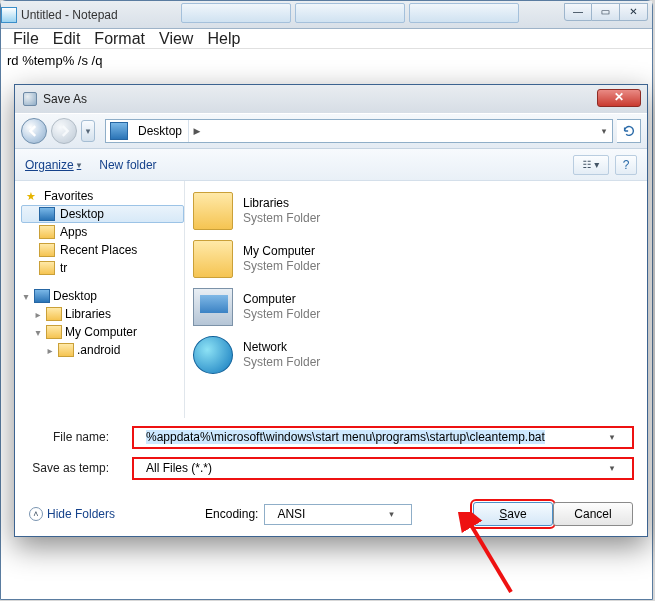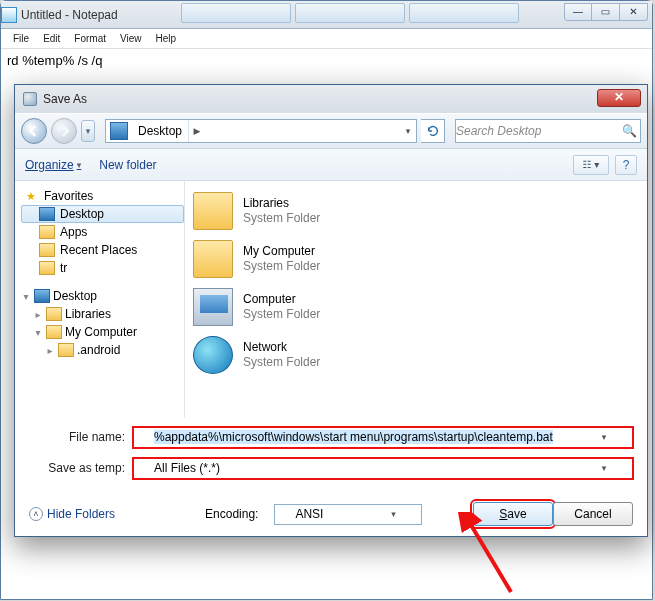--- a/index.html
+++ b/index.html
@@ -15,7 +15,7 @@
 .np-winbtns .wb { width: 28px; height: 18px; background: linear-gradient(#f4f7fb,#d7e3ef); border: 1px solid #9db5cc; border-left: none; font-size: 10px; text-align: center; line-height: 16px; color: #234; }
 .np-winbtns .wb:first-child { border-left: 1px solid #9db5cc; border-radius: 0 0 0 3px; }
 .np-winbtns .wb:last-child { border-radius: 0 0 3px 0; }
-.np-menu { height: 20px; display: flex; align-items: center; gap: 2px; padding: 0 6px; font-size: 10px; color: #222; border-bottom: 1px solid #e0e0e0; }
+.np-menu { height: 20px; display: flex; align-items: center; gap: 2px; padding: 0 6px; font-size: 16px; color: #222; border-bottom: 1px solid #e0e0e0; }
 .np-menu span { padding: 2px 6px; }
 .np-body { padding: 4px 6px; font-family: Consolas, monospace; font-size: 13px; color: #000; }
 

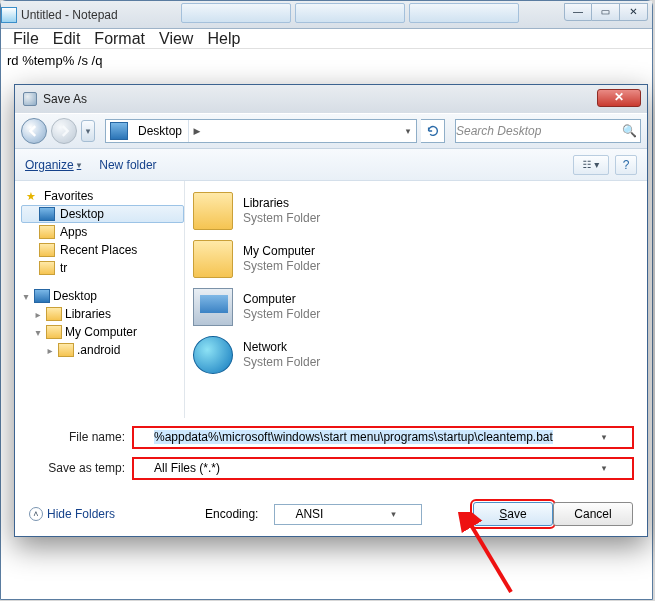--- a/index.html
+++ b/index.html
@@ -147,10 +147,6 @@
           <path d="M3 8a5 5 0 1 1 1.7 3.7M3 8V4m0 4h4" fill="none" stroke="#2a6aa8" stroke-width="1.6"></path>
         </svg>
     </div>
-    <div class="searchbox">
-      <span class="ph">Search Desktop</span>
-      <span class="sx">🔍</span>
-    </div>
   </div>
 
   <div class="sa-toolbar">

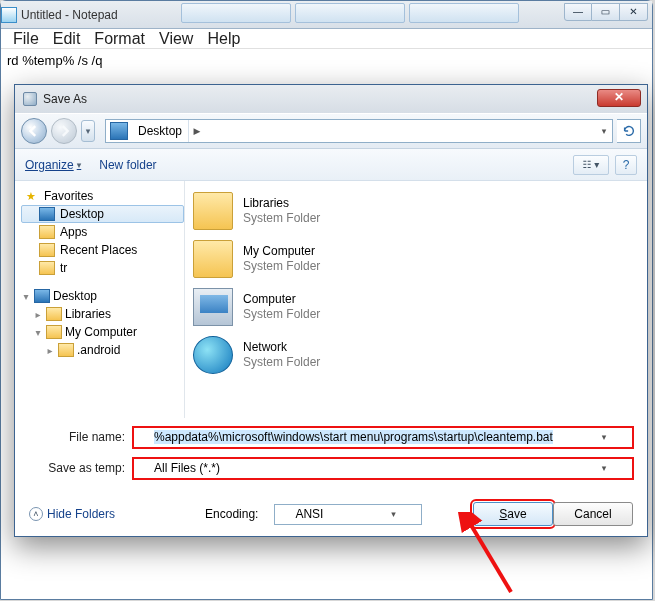--- a/index.html
+++ b/index.html
@@ -72,7 +72,7 @@
 
 .sa-form { padding: 6px 14px 10px 14px; font-size: 12px; }
 .frow { display: flex; align-items: center; height: 26px; margin-bottom: 5px; }
-.frow .lab { width: 104px; text-align: right; padding-right: 8px; color: #222; }
+.frow .lab { width: 104px; text-align: right; padding-right: 24px; color: #222; }
 .frow .ctl { flex: 1; }
 .combo { height: 21px; width: 100%; background: #fff; border: 1px solid #8faec8; display: flex; align-items: center; padding: 0 20px; font-size: 12px; }
 .combo .dd { margin-left: auto; width: 16px; text-align: center; color: #555; font-size: 9px; }

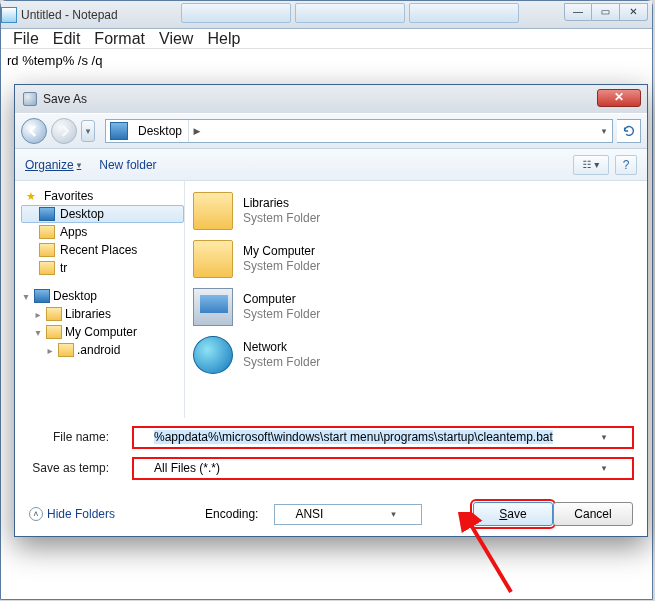--- a/index.html
+++ b/index.html
@@ -74,7 +74,7 @@
 .frow { display: flex; align-items: center; height: 26px; margin-bottom: 5px; }
 .frow .lab { width: 104px; text-align: right; padding-right: 24px; color: #222; }
 .frow .ctl { flex: 1; }
-.combo { height: 21px; width: 100%; background: #fff; border: 1px solid #8faec8; display: flex; align-items: center; padding: 0 20px; font-size: 12px; }
+.combo { height: 21px; width: 100%; background: #fff; border: 1px solid #8faec8; display: flex; align-items: center; padding: 0 12px; font-size: 12px; }
 .combo .dd { margin-left: auto; width: 16px; text-align: center; color: #555; font-size: 9px; }
 .hl-red { outline: 2px solid #e11; outline-offset: -1px; }
 .sa-bottom { display: flex; align-items: center; padding: 6px 14px 12px 14px; gap: 10px; font-size: 12px; }

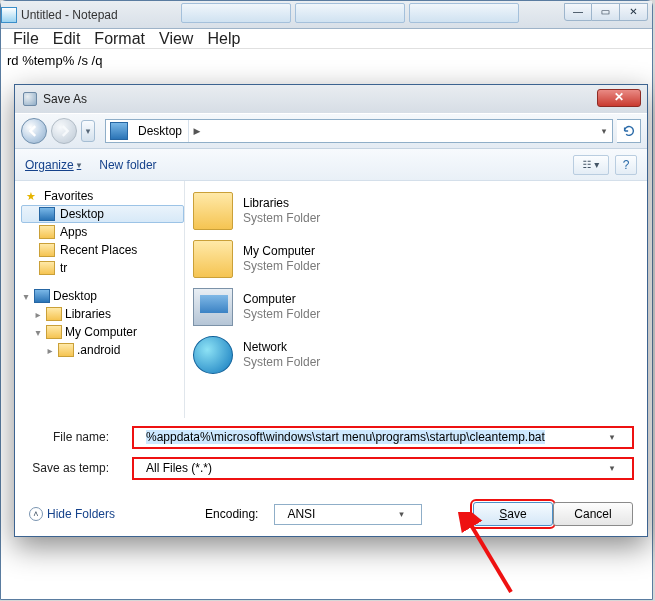--- a/index.html
+++ b/index.html
@@ -79,7 +79,7 @@
 .hl-red { outline: 2px solid #e11; outline-offset: -1px; }
 .sa-bottom { display: flex; align-items: center; padding: 6px 14px 12px 14px; gap: 10px; font-size: 12px; }
 .hf { display: flex; align-items: center; gap: 4px; color: #15428b; }
-.enc { display:flex; align-items:center; gap:16px; margin-left:80px;}
+.enc { display:flex; align-items:center; gap:6px; margin-left:80px;}
 .enc .combo { width: 148px; }
 .buttons { margin-left: auto; display: flex; gap: 0; }
 .btn { width: 80px; height: 24px; background: linear-gradient(#fdfdfd,#e6e6e6); border: 1px solid #8a8a8a; border-radius: 3px; font-size: 12px; text-align: center; line-height: 22px; }

